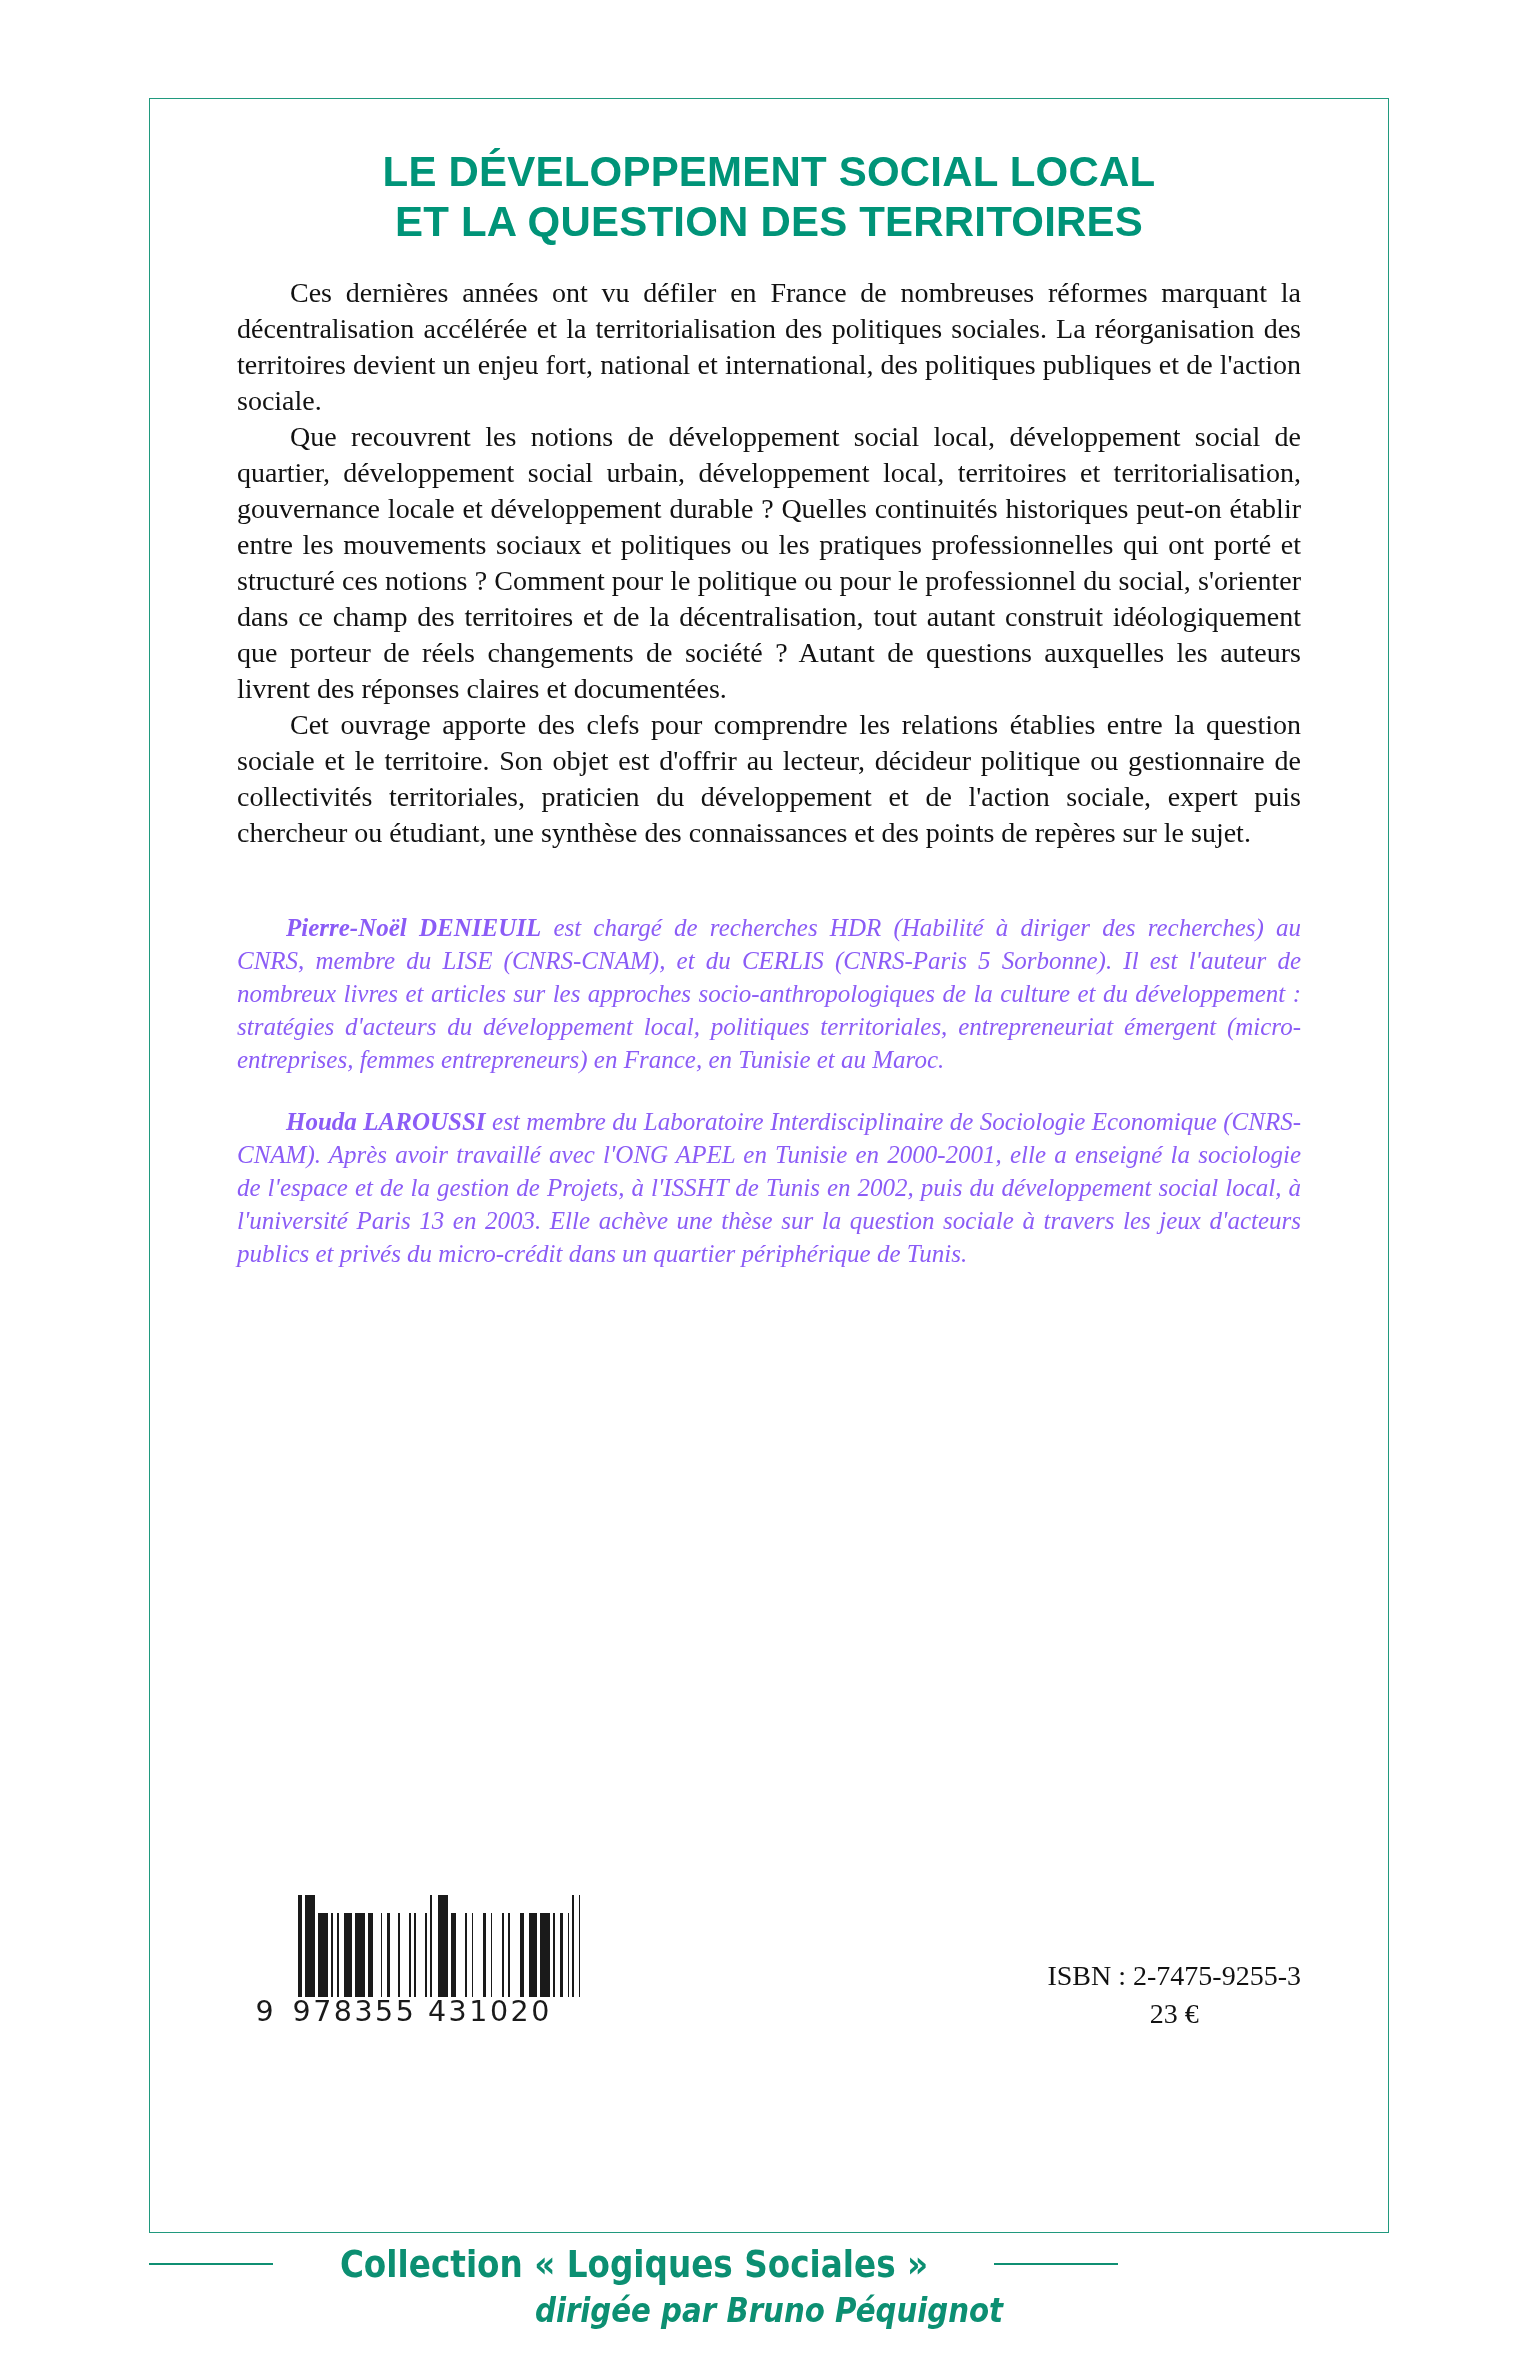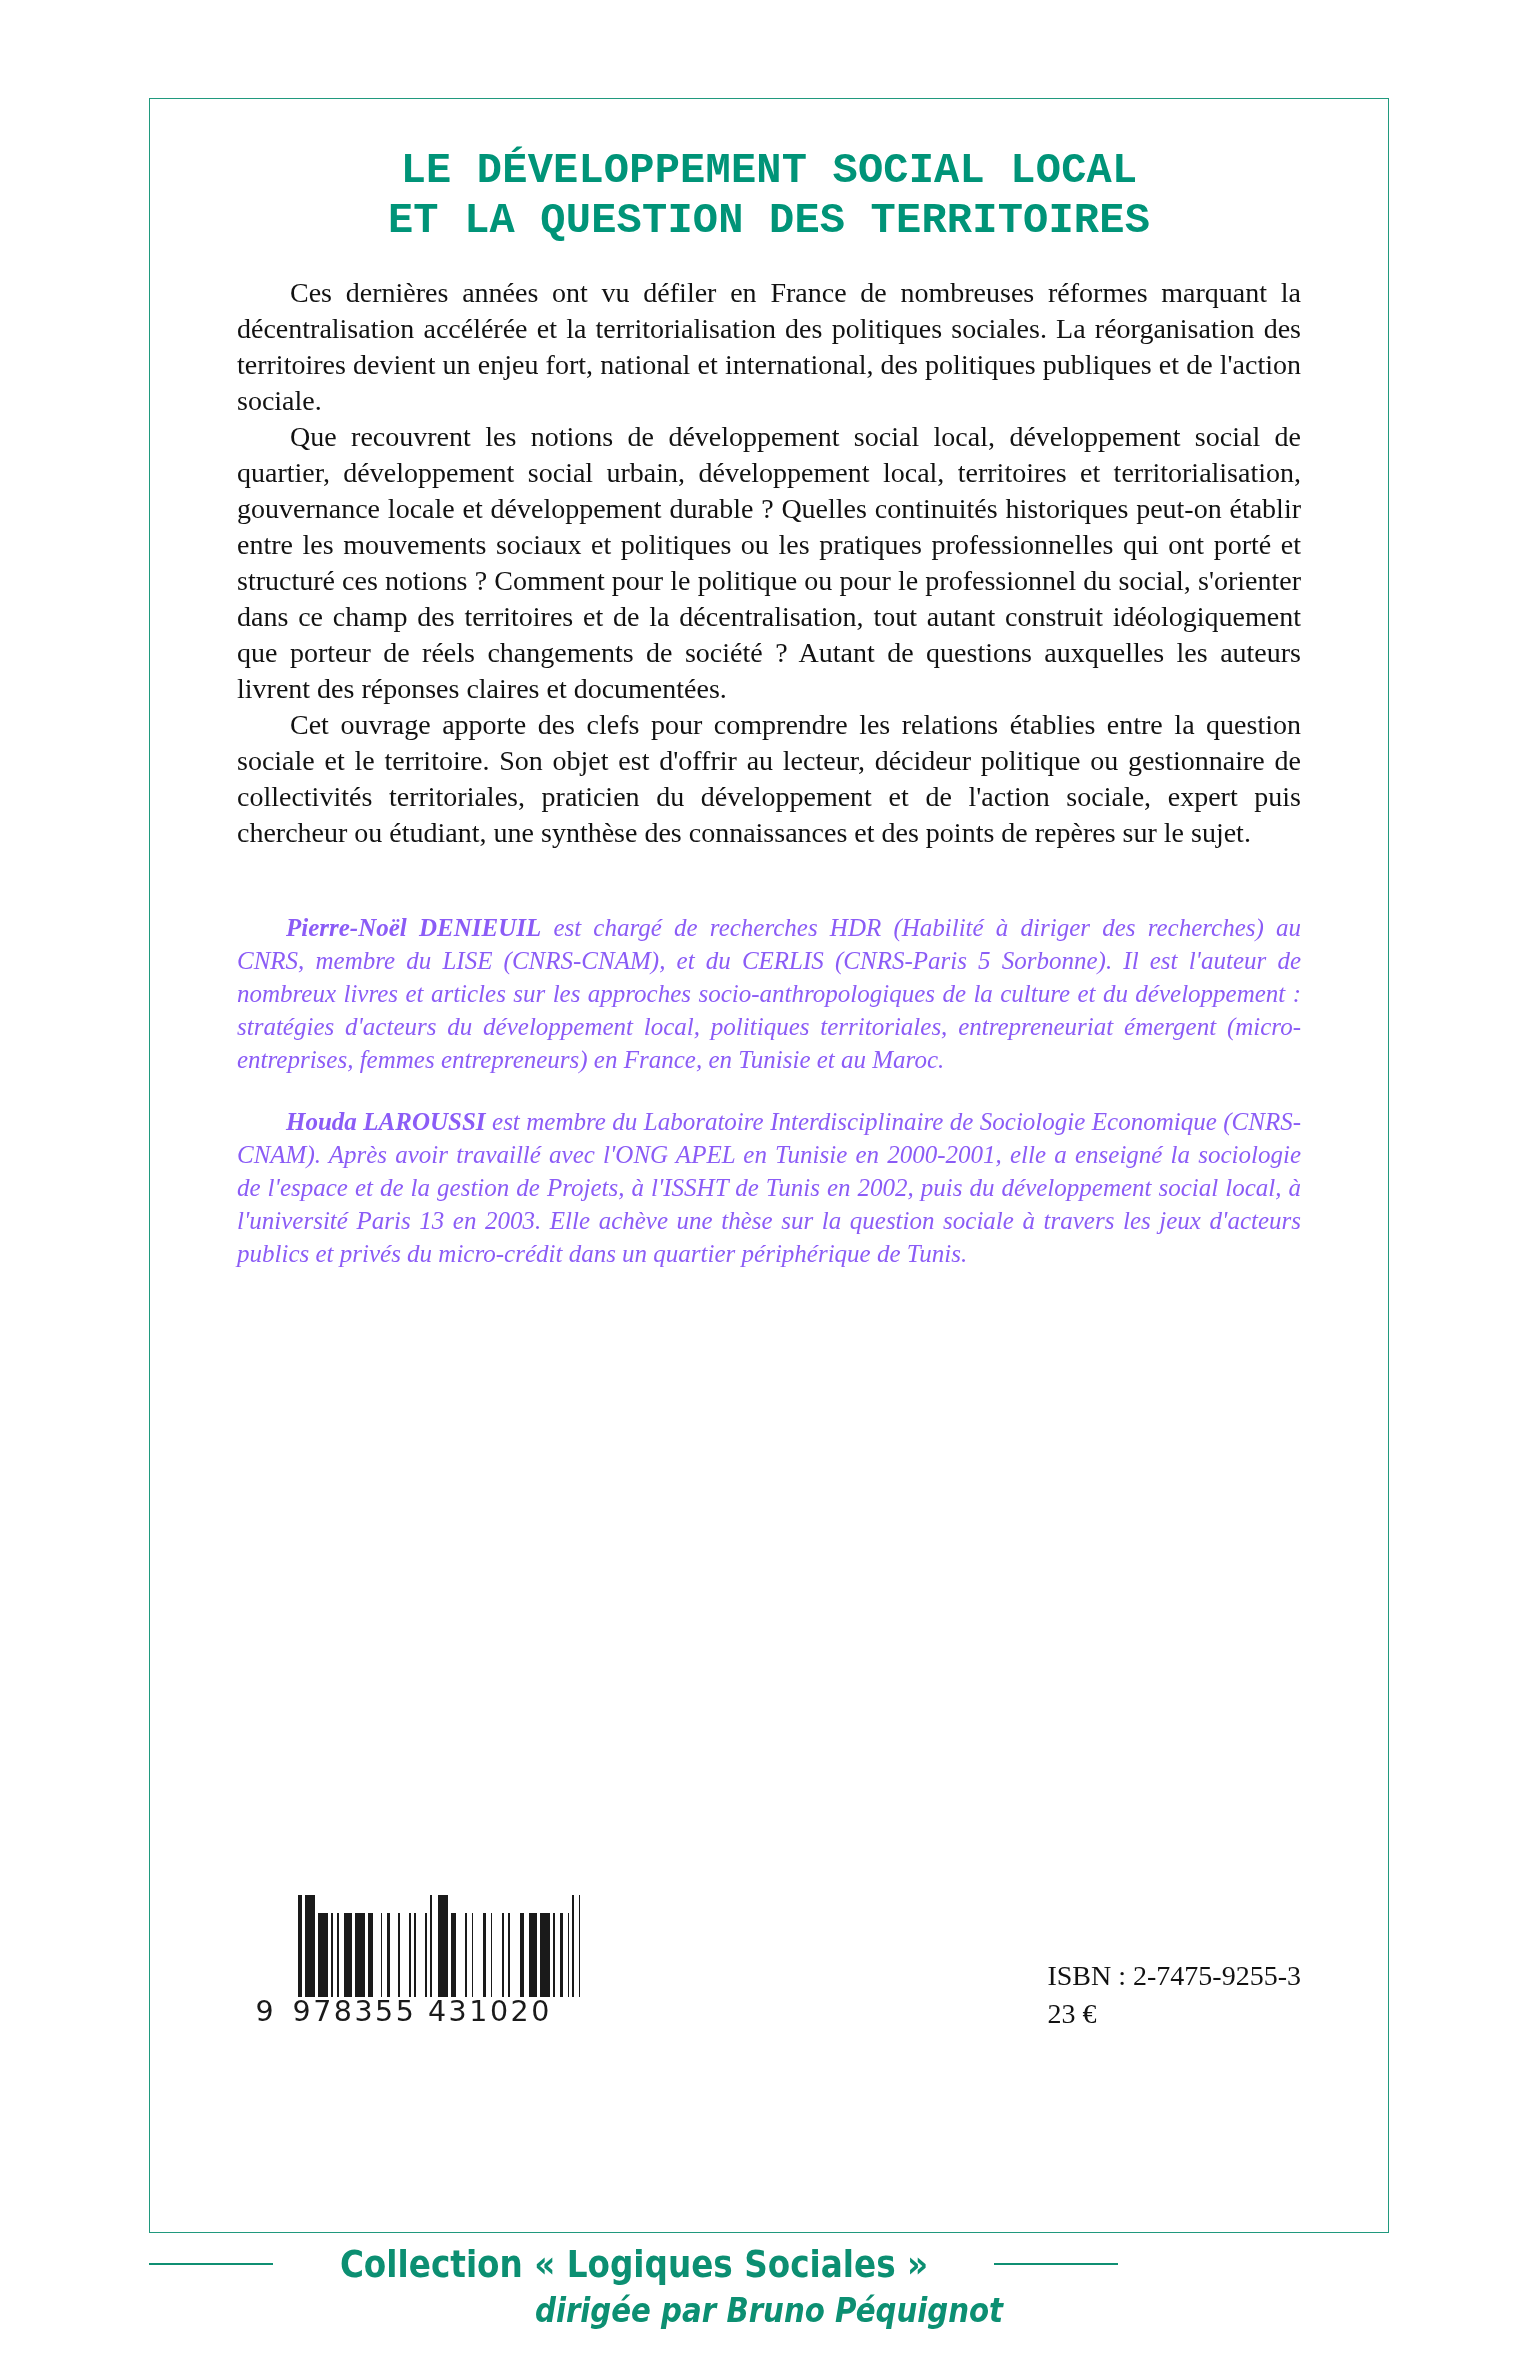--- a/index.html
+++ b/index.html
@@ -39,7 +39,7 @@
   
   .title {
     color: #009478;
-    font-family: Liberation Mono, monospace;
+    font-family: Liberation Sans, sans-serif;
     font-size: 42px;
     line-height: 1.19;
     text-align: center;

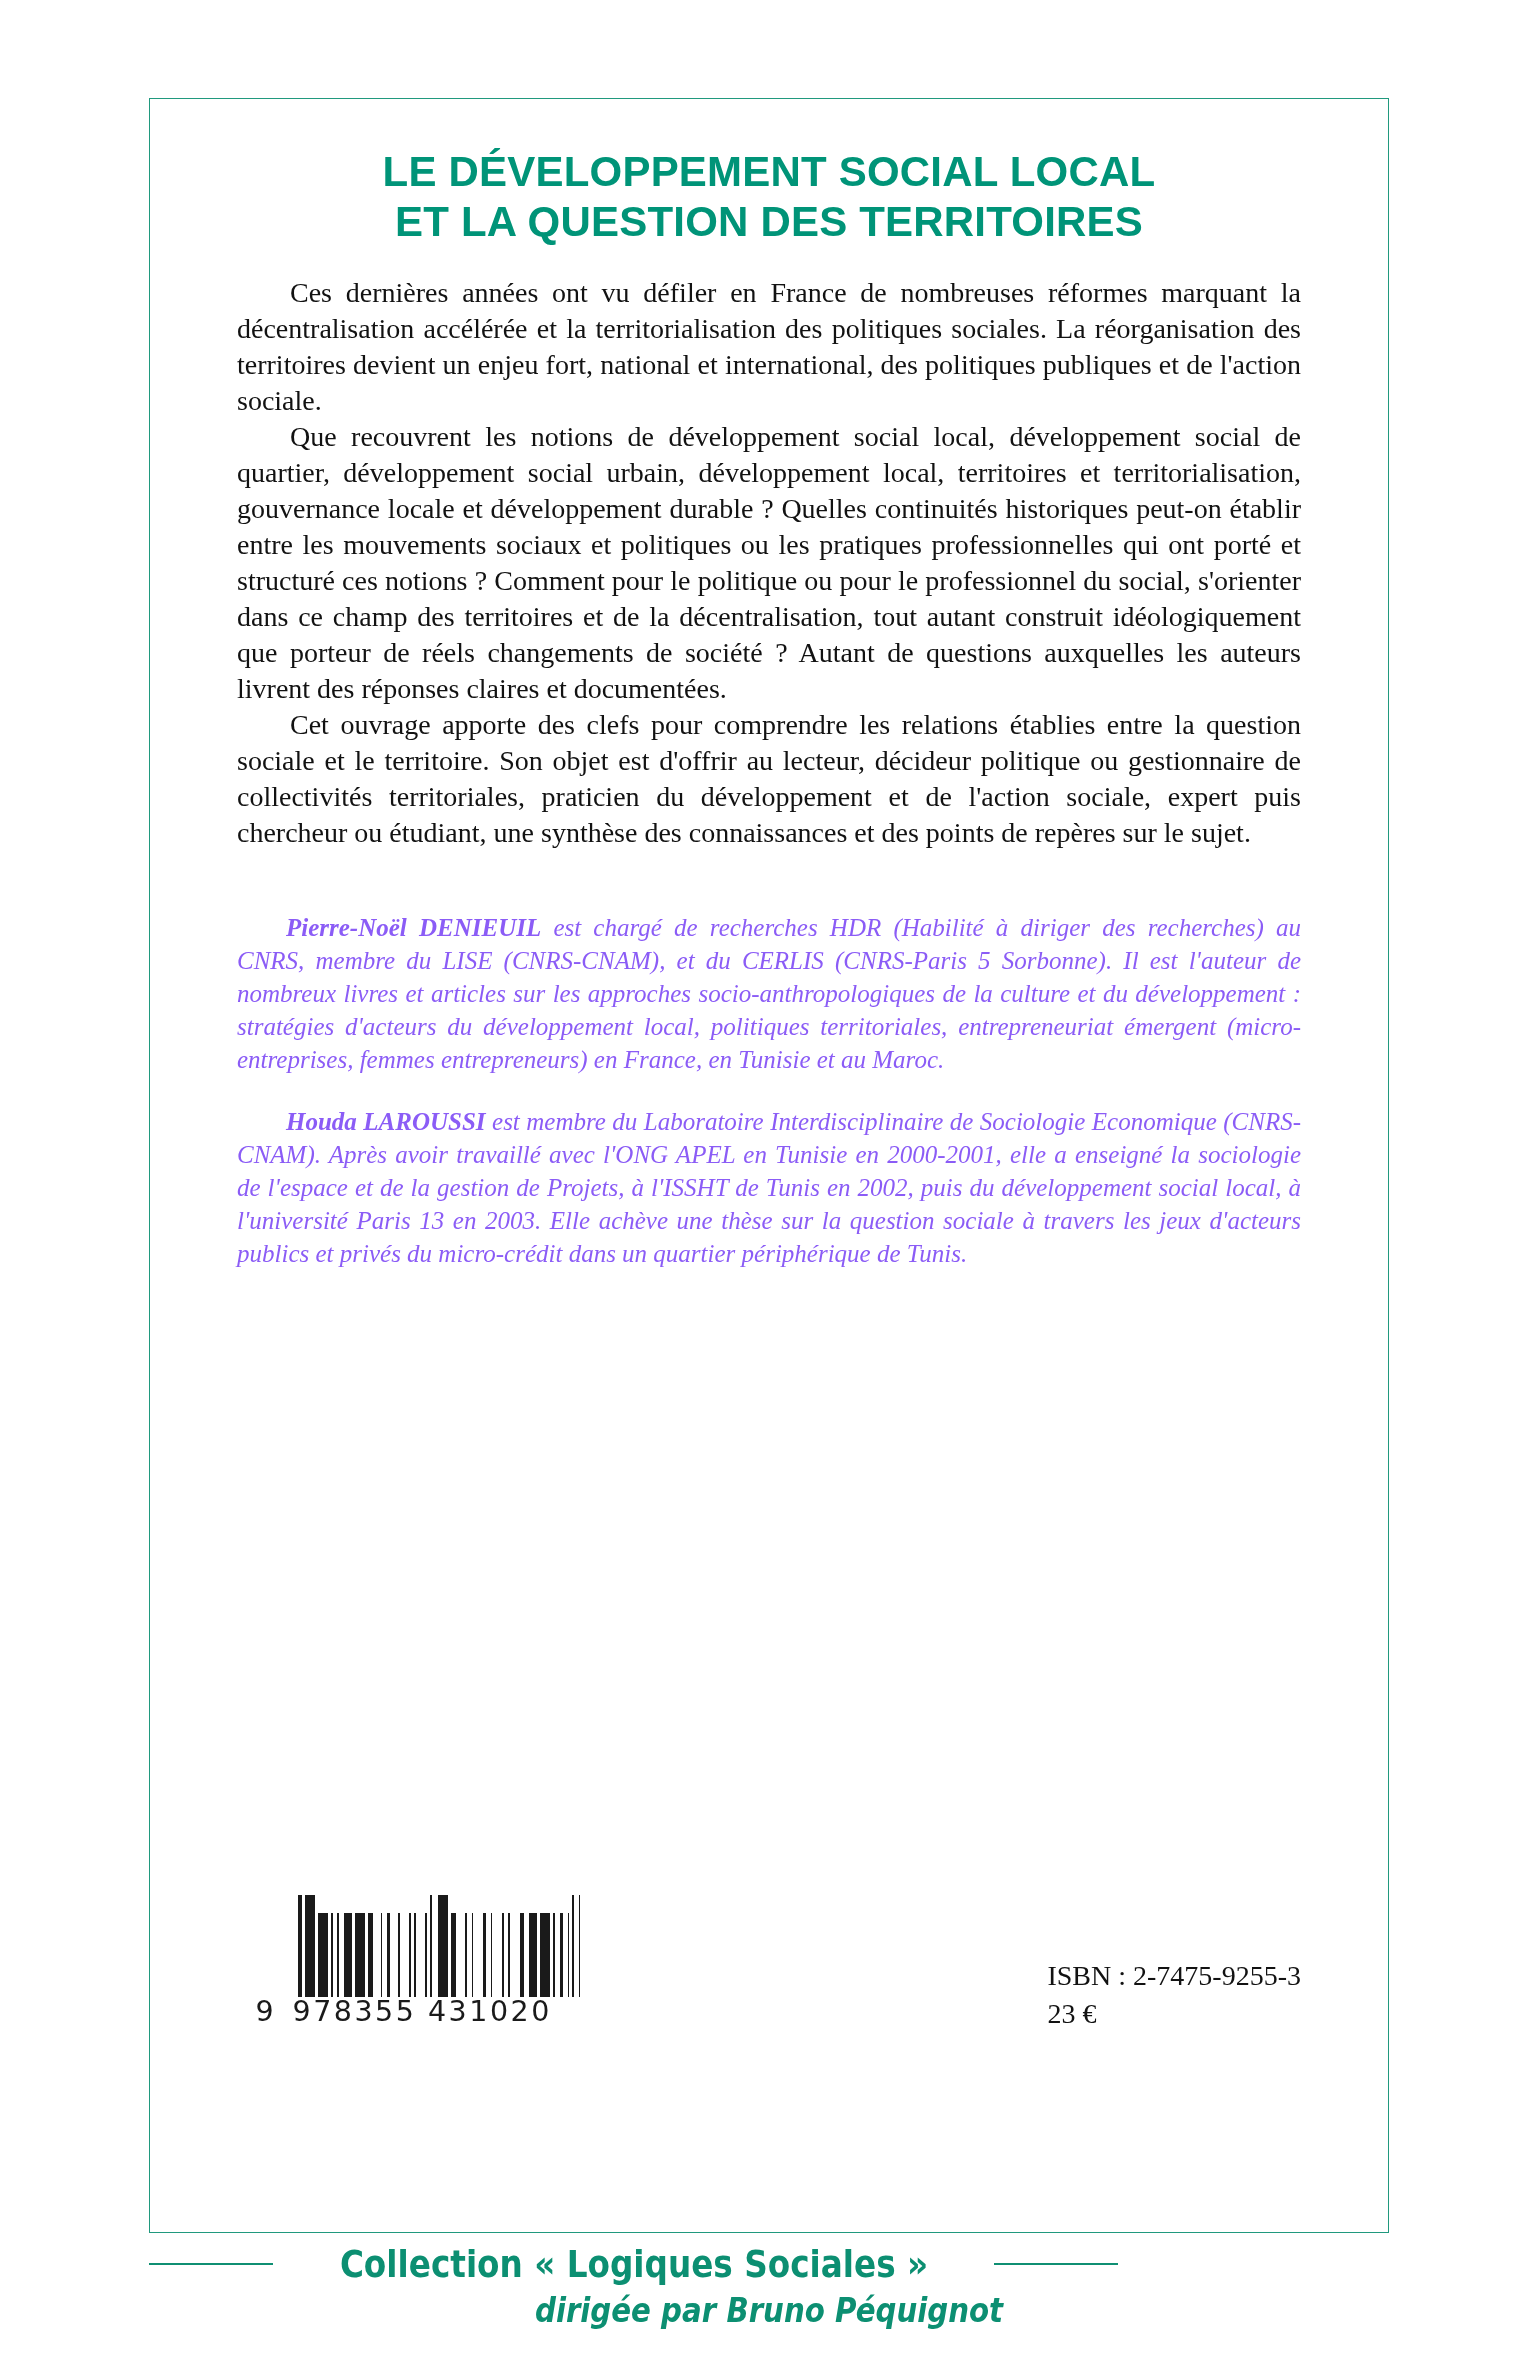--- a/index.html
+++ b/index.html
@@ -119,7 +119,7 @@
     position: absolute;
     right: 0;
     top: 44px;
-    text-align: left;
+    text-align: center;
     font-size: 28px;
     line-height: 38px;
     color: #121212;

